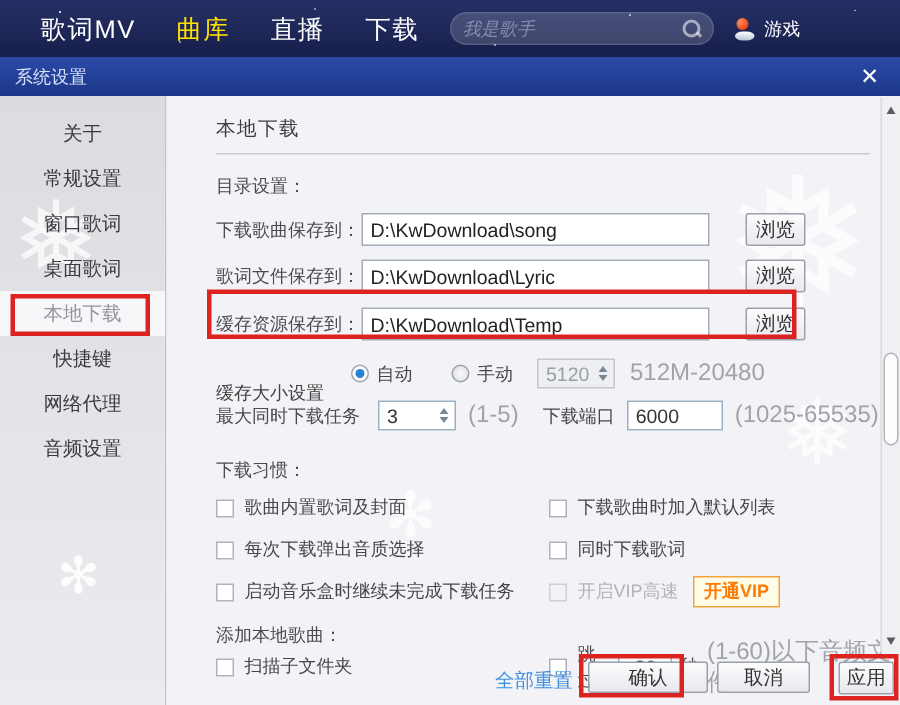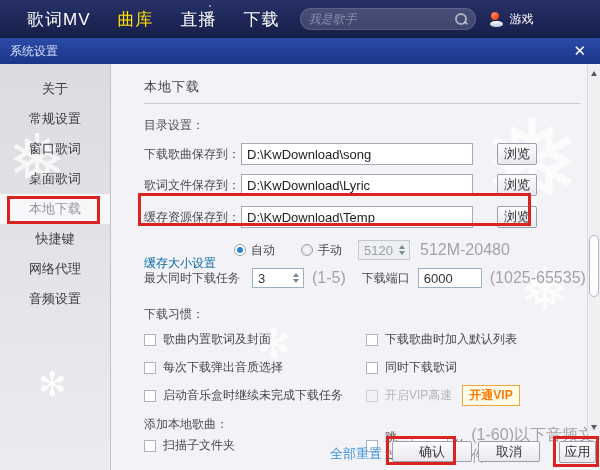--- a/index.html
+++ b/index.html
@@ -85,7 +85,7 @@
 
   .inline-row { display:flex; align-items:center; }
   .cache-row { margin-top:12px; height:20px; }
-  .cache-row .lbl { width:90px; font-size:12px; color:#0369a1; flex:none;margin-top:26px; }
+  .cache-row .lbl { width:90px; font-size:12px; color:#404040; flex:none;margin-top:26px; }
   .radio { width:12px; height:12px; border-radius:50%; border:1px solid #9aa4ae; background:#fff;
     display:inline-flex; align-items:center; justify-content:center; margin-right:5px; flex:none; cursor:pointer; }
   .radio.sel::after { content:""; width:6px; height:6px; border-radius:50%; background:#2a82d8; }

